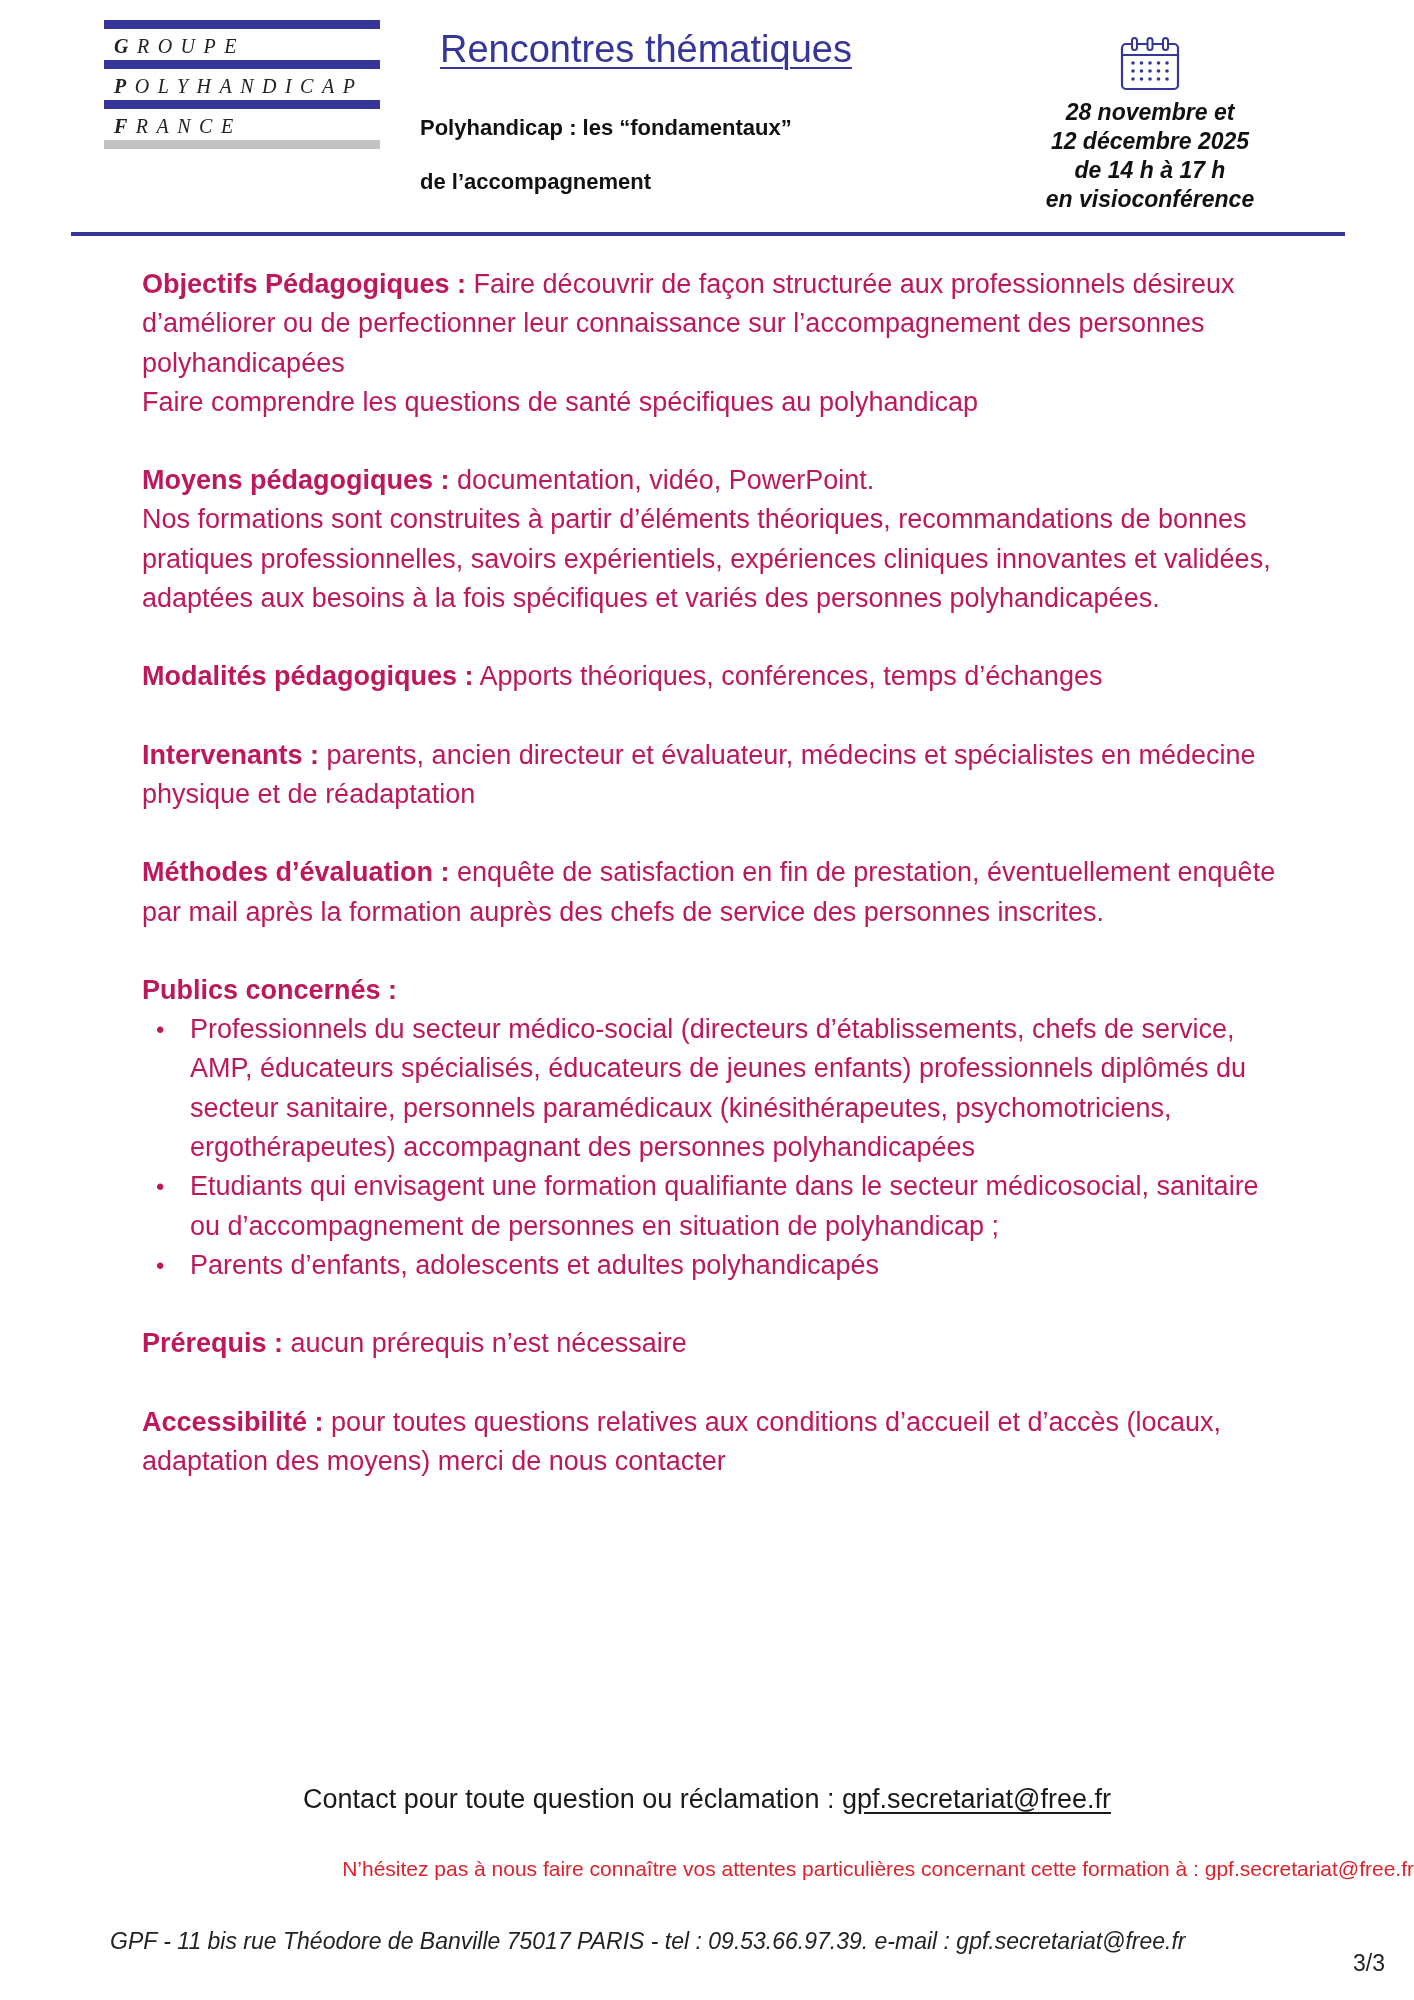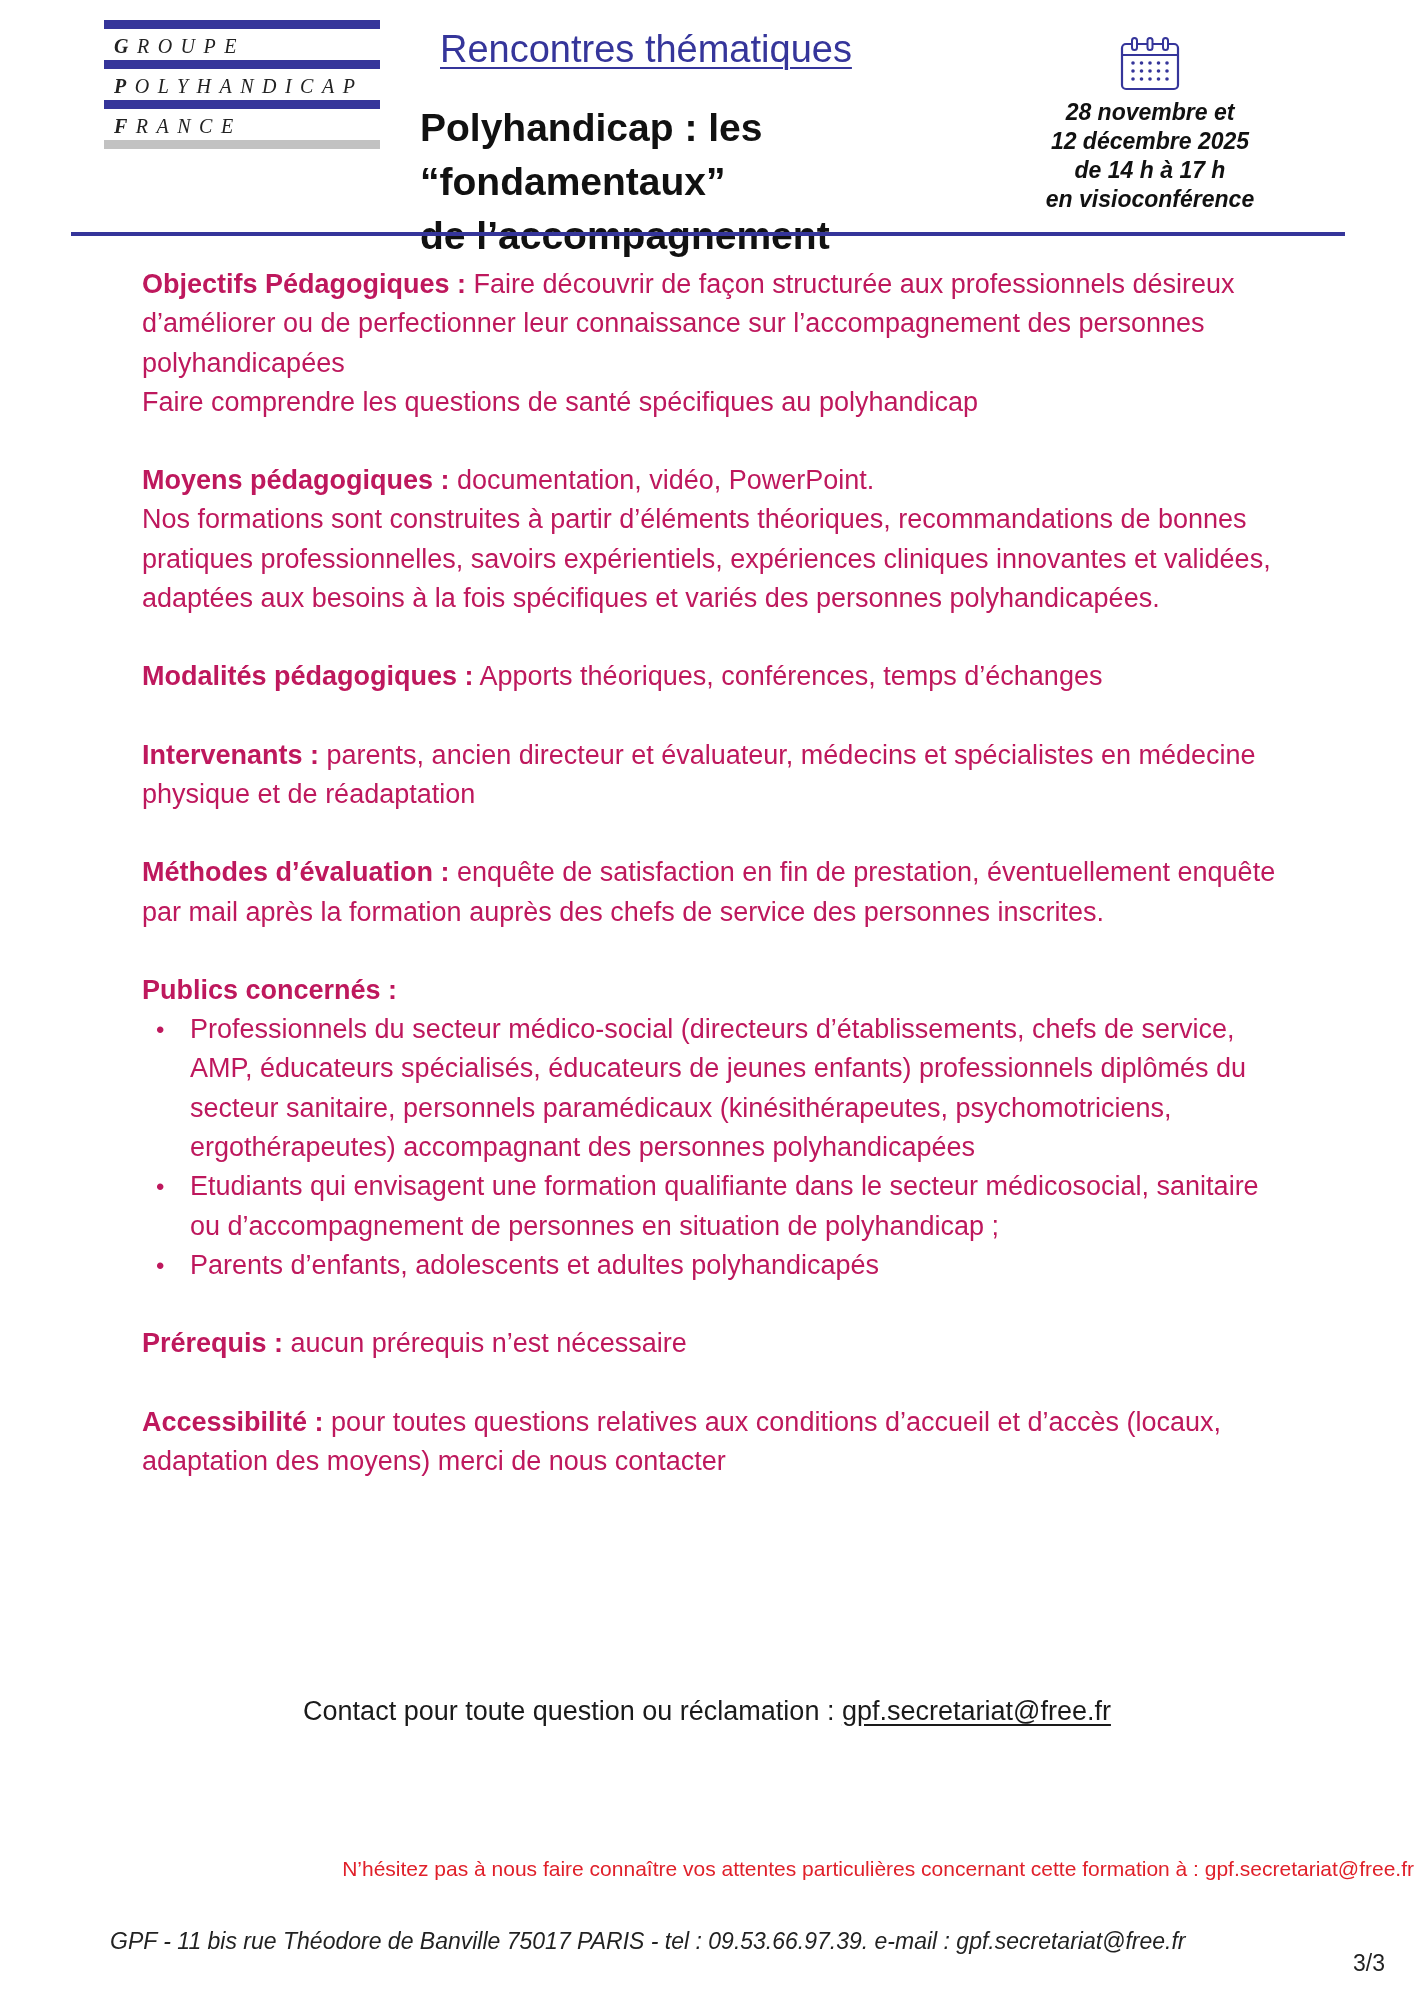--- a/index.html
+++ b/index.html
@@ -19,7 +19,7 @@
     .series-title { font-size: 38px; color: #35359a; text-decoration: underline;
       text-decoration-thickness: 2px; text-underline-offset: 5px; display: inline-block;
       margin-left: 20px; }
-    .event-title { font-weight: bold; font-size: 39px; line-height: 54px; margin-top: 30px; color: #111; }
+    .event-title { font-weight: bold; font-size: 22px; line-height: 54px; margin-top: 30px; color: #111; }
 
     
     .header-right { position: absolute; left: 1010px; top: 36px; width: 280px; text-align: center; }

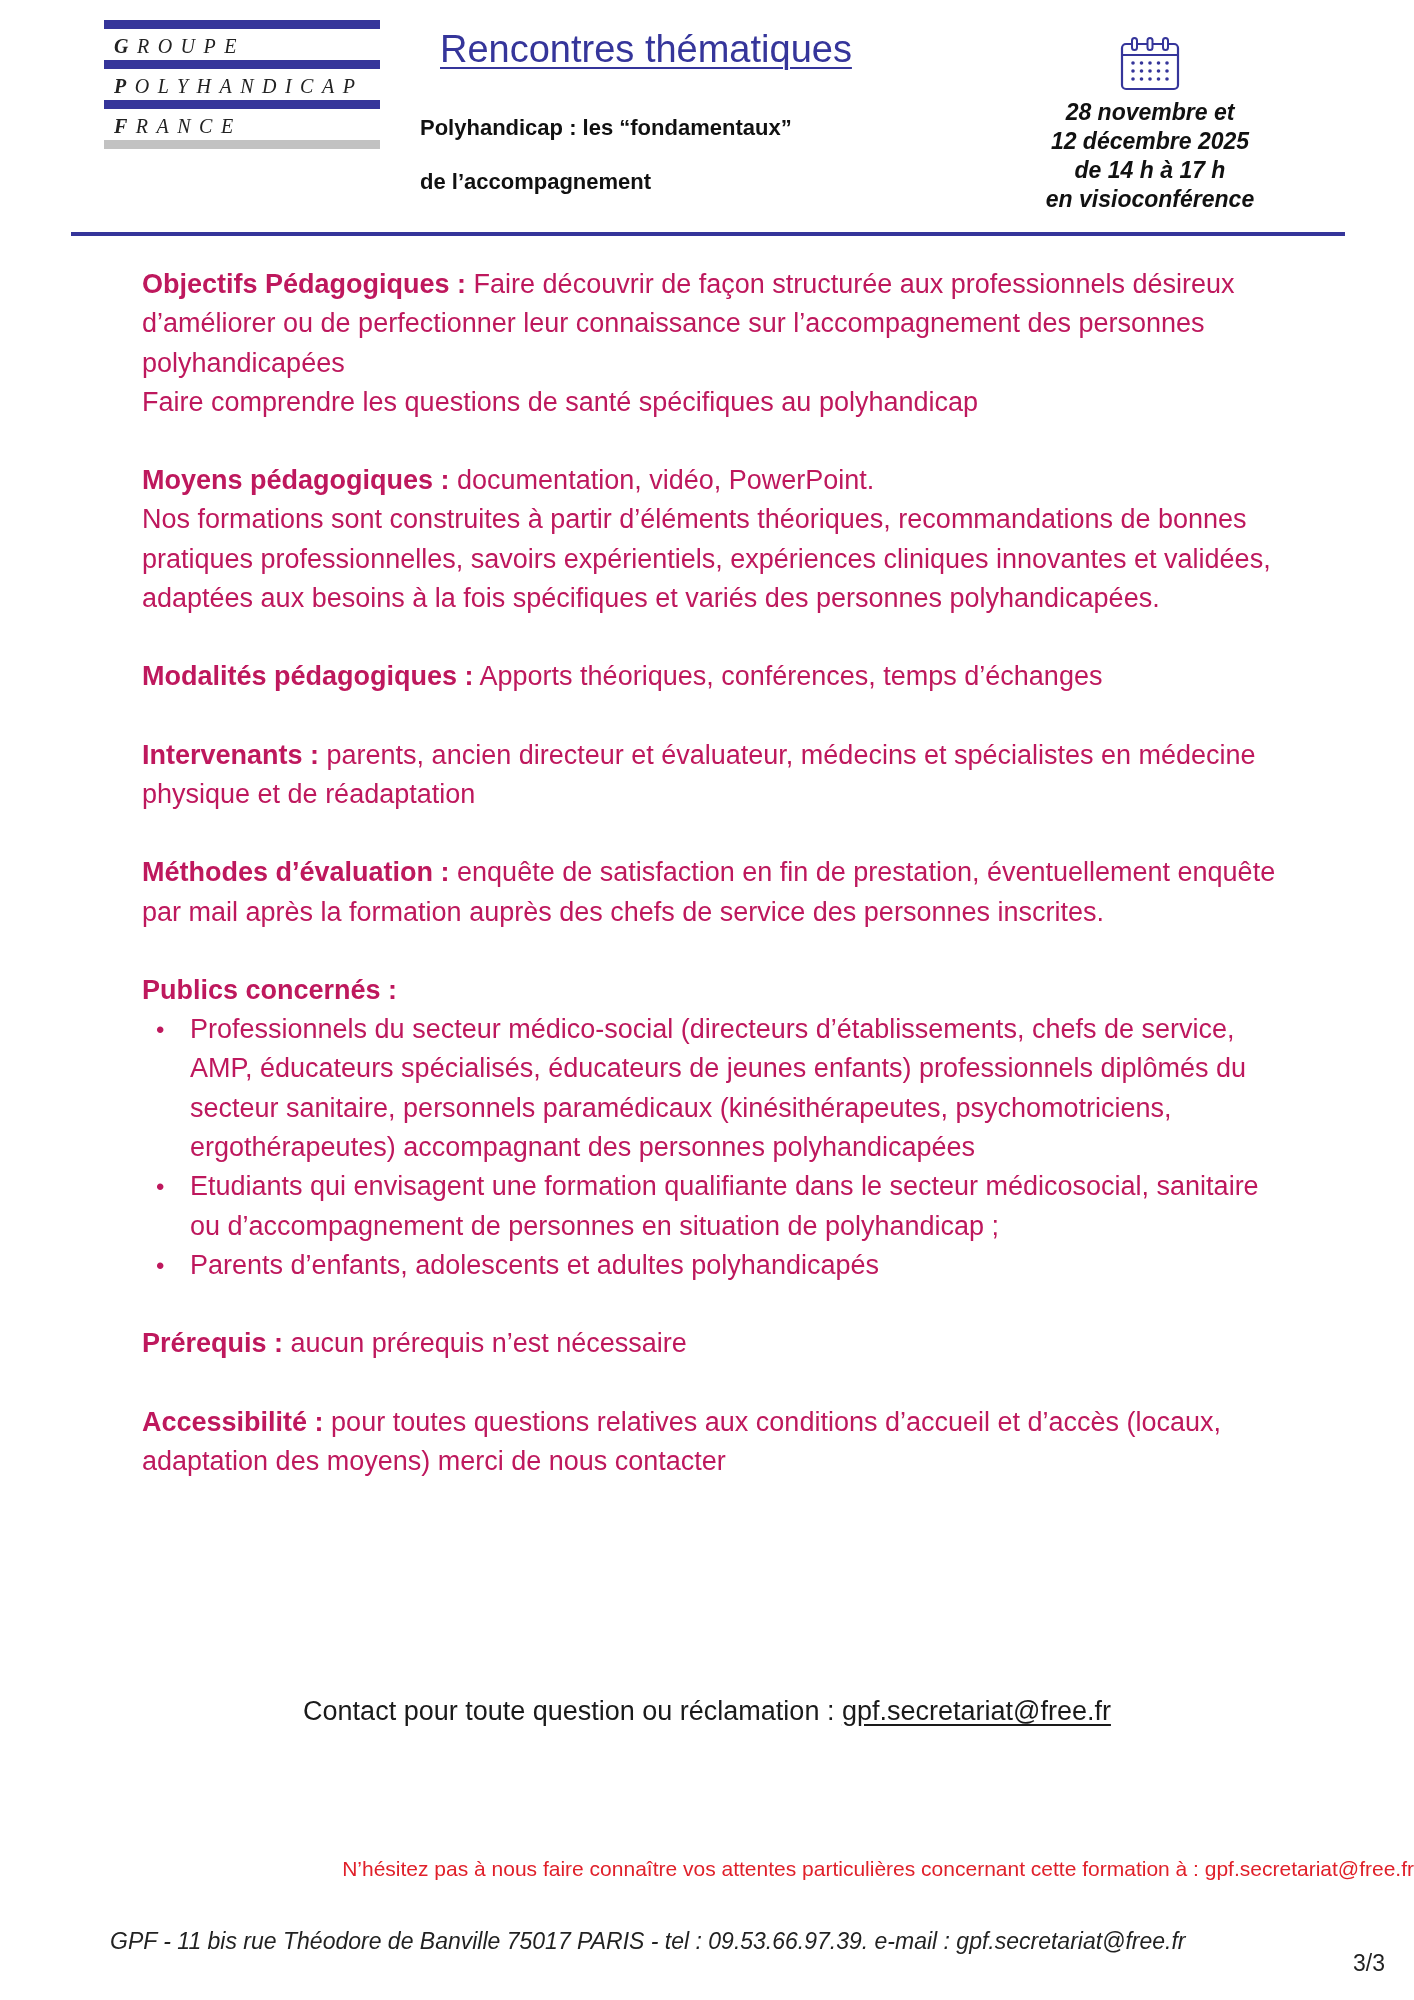--- a/index.html
+++ b/index.html
@@ -38,7 +38,7 @@
     ul.bullets li { position: relative; }
     ul.bullets li::before { content: "•"; position: absolute; left: -34px; top: 0; font-size: 24px; }
 
-    .contact { position: absolute; left: 0; width: 1414px; top: 1692px; text-align: center;
+    .contact { position: absolute; left: 0; width: 1414px; top: 1780px; text-align: center;
       font-size: 27px; line-height: 39px; }
     .contact a { color: #1a1a1a; text-decoration: underline; text-underline-offset: 4px; }
 

